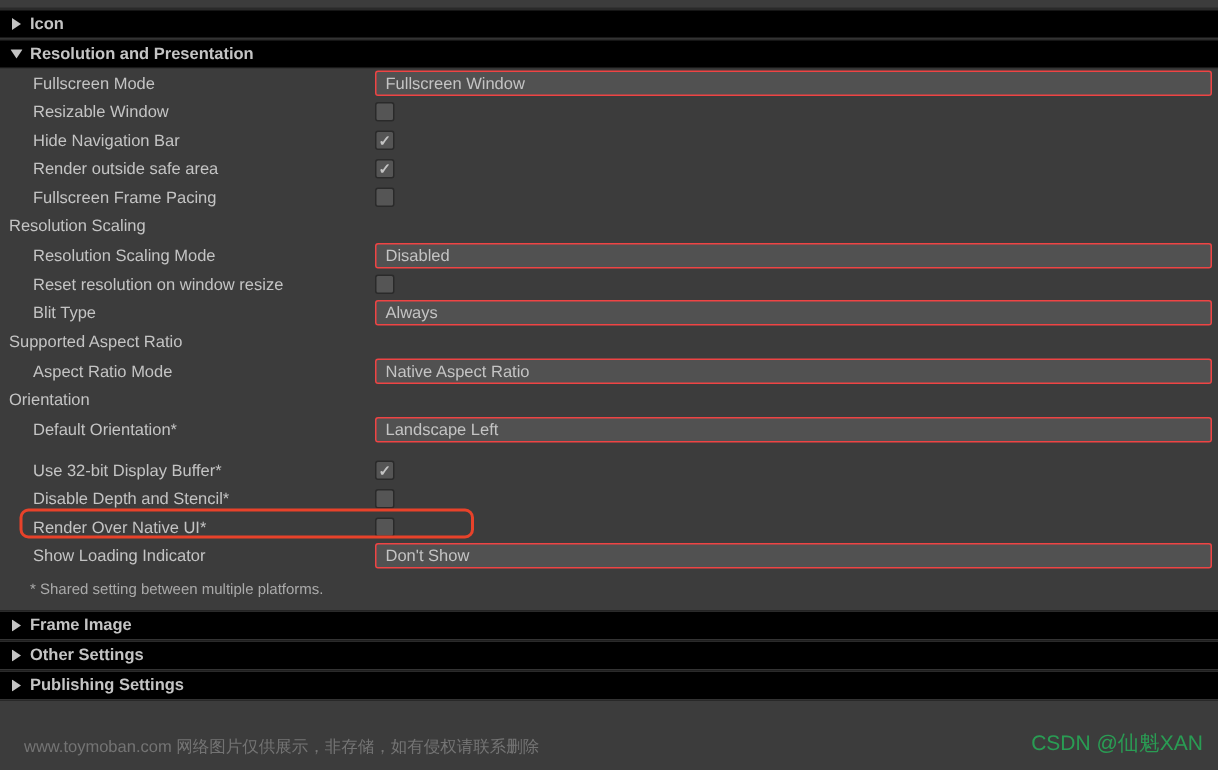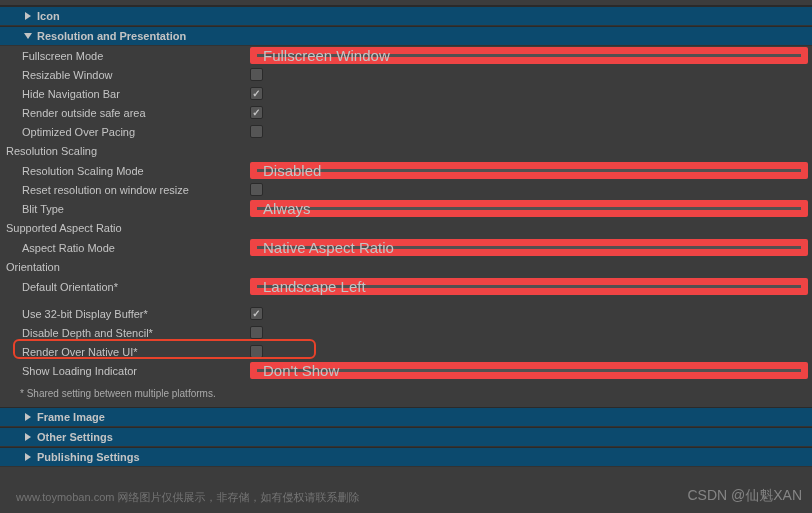--- a/index.html
+++ b/index.html
@@ -4,7 +4,7 @@
 <style>
 * { margin: 0; padding: 0; box-sizing: border-box; font-family: Arial, sans-serif; }
 body { background: #3c3c3c; color: #c4c4c4; font-size: 11px; width: 812px; height: 513px; overflow: hidden; position: relative; }
-.section-header { display: flex; align-items: center; padding: 3px 23px; background: #0c4a6e; border-top: 1px solid #2a2a2a; border-bottom: 1px solid #333; cursor: pointer; }
+.section-header { display: flex; align-items: center; padding: 3px 6px; background: #000000; border-top: 1px solid #2a2a2a; border-bottom: 1px solid #333; cursor: pointer; }
 .section-header .arrow { width: 10px; height: 10px; margin-right: 4px; display: flex; align-items: center; justify-content: center; }
 .section-header .label { font-weight: bold; color: #c4c4c4; }
 .row { display: flex; align-items: center; height: 19px; padding-left: 22px; }

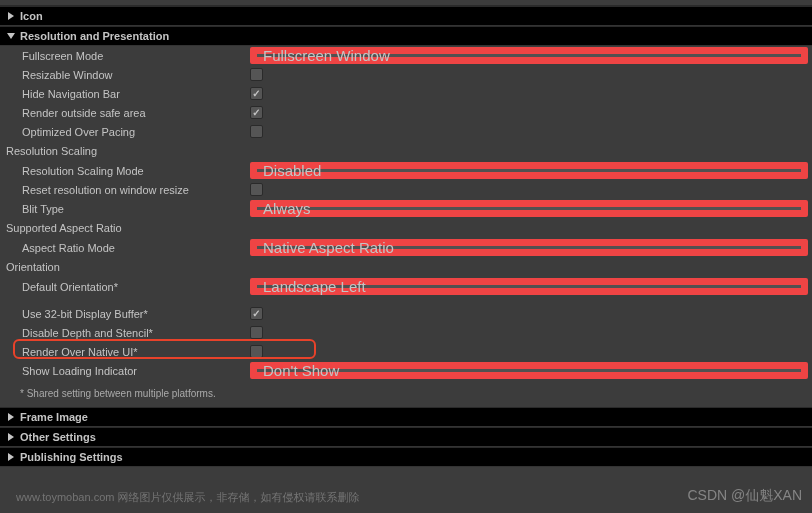--- a/index.html
+++ b/index.html
@@ -11,7 +11,7 @@
 .row .label { width: 228px; color: #c4c4c4; }
 .row .control { flex: 1; padding-right: 4px; }
 .subheader { padding: 4px 6px; color: #c4c4c4; font-weight: normal; }
-.dropdown { background: #515151; border: 7px solid #ef4444; border-radius: 2px; padding: 1px 6px; color: #c4c4c4; height: 17px; display: flex; align-items: center; width: 100%; font-size: 15px; }
+.dropdown { background: #515151; border: 1px solid #ef4444; border-radius: 2px; padding: 1px 6px; color: #c4c4c4; height: 17px; display: flex; align-items: center; width: 100%; font-size: 11px; }
 .checkbox { width: 13px; height: 13px; background: #555; border: 1px solid #2a2a2a; border-radius: 2px; display: flex; align-items: center; justify-content: center; }
 .checkbox.checked::after { content: "✓"; font-size: 10px; color: #c4c4c4; font-weight: bold; }
 .highlight-box { position: absolute; border: 2.5px solid #e8422a; border-radius: 6px; pointer-events: none; }

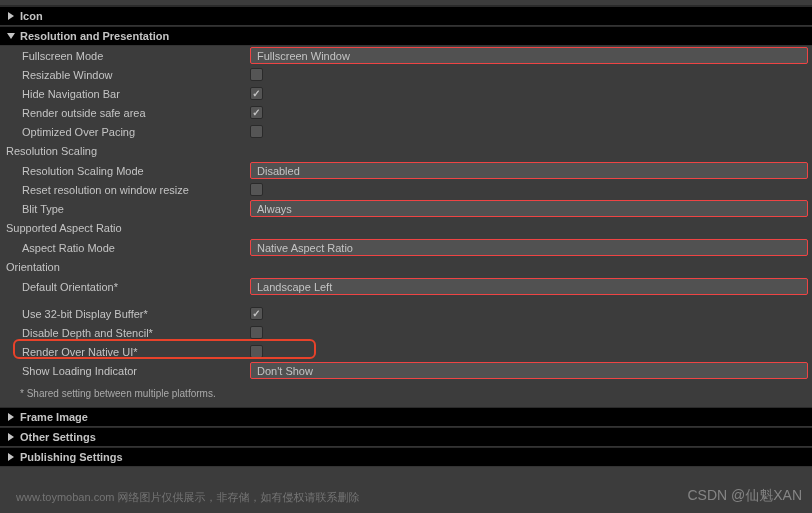--- a/index.html
+++ b/index.html
@@ -73,7 +73,7 @@
 </div>
 
 <div class="row">
-  <span class="label">Optimized Over Pacing</span>
+  <span class="label">Fullscreen Frame Pacing</span>
   <div class="control">
       <div class="checkbox"></div>
     </div>

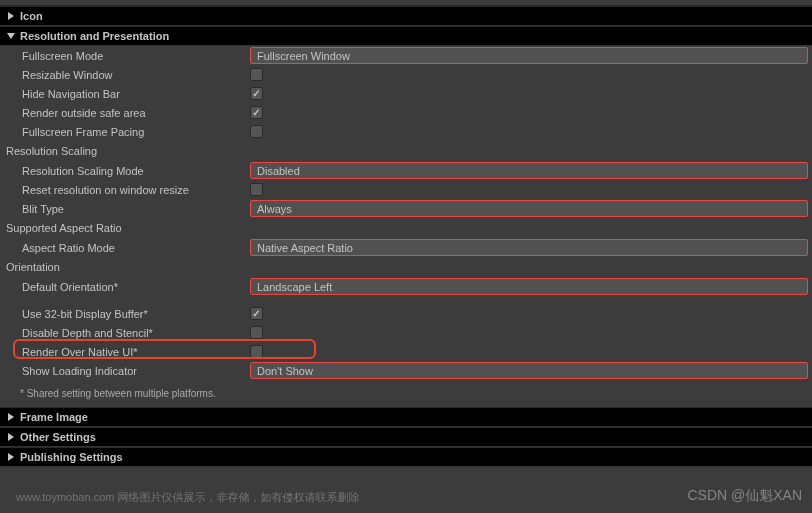--- a/index.html
+++ b/index.html
@@ -16,7 +16,7 @@
 .checkbox.checked::after { content: "✓"; font-size: 10px; color: #c4c4c4; font-weight: bold; }
 .highlight-box { position: absolute; border: 2.5px solid #e8422a; border-radius: 6px; pointer-events: none; }
 .footnote { padding: 8px 20px; color: #aaa; font-size: 10px; }
-.watermark-csdn { position: absolute; right: 10px; bottom: 8px; color: #a3a3a3; font-size: 14px; opacity: 0.7; }
+.watermark-csdn { position: absolute; right: 10px; bottom: 8px; color: #22c55e; font-size: 14px; opacity: 0.7; }
 .watermark-chinese { position: absolute; left: 16px; bottom: 8px; color: #999; font-size: 11px; opacity: 0.6; }
 .top-spacer { height: 6px; background: #3c3c3c; border-bottom: 1px solid #2a2a2a; }
 svg.tri { display: block; }

